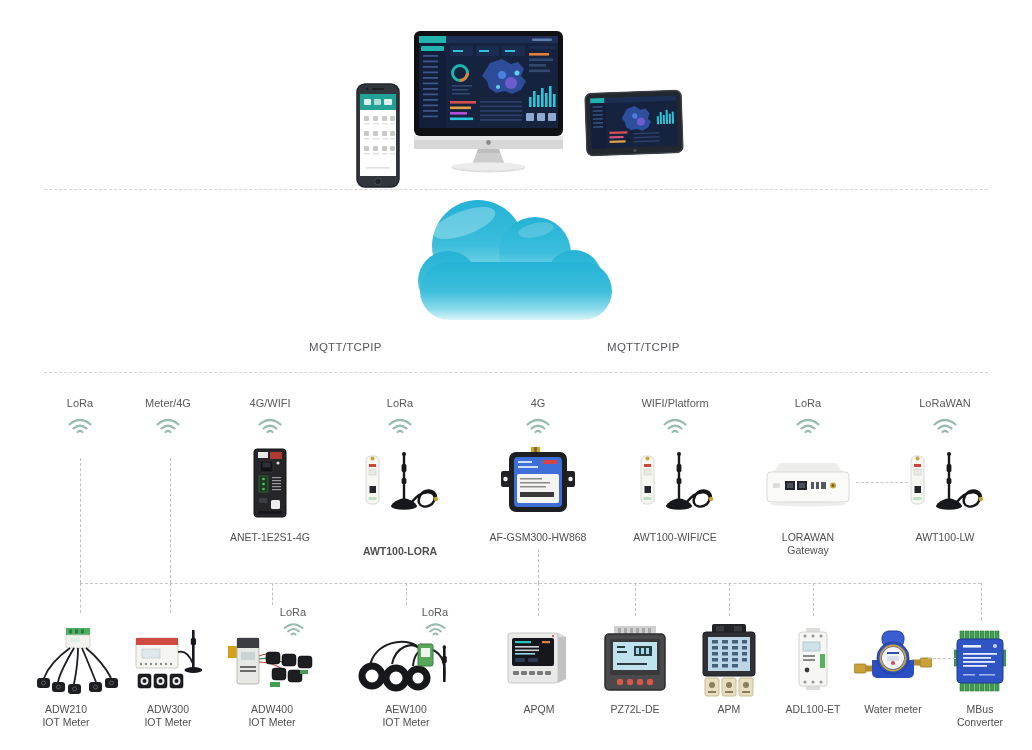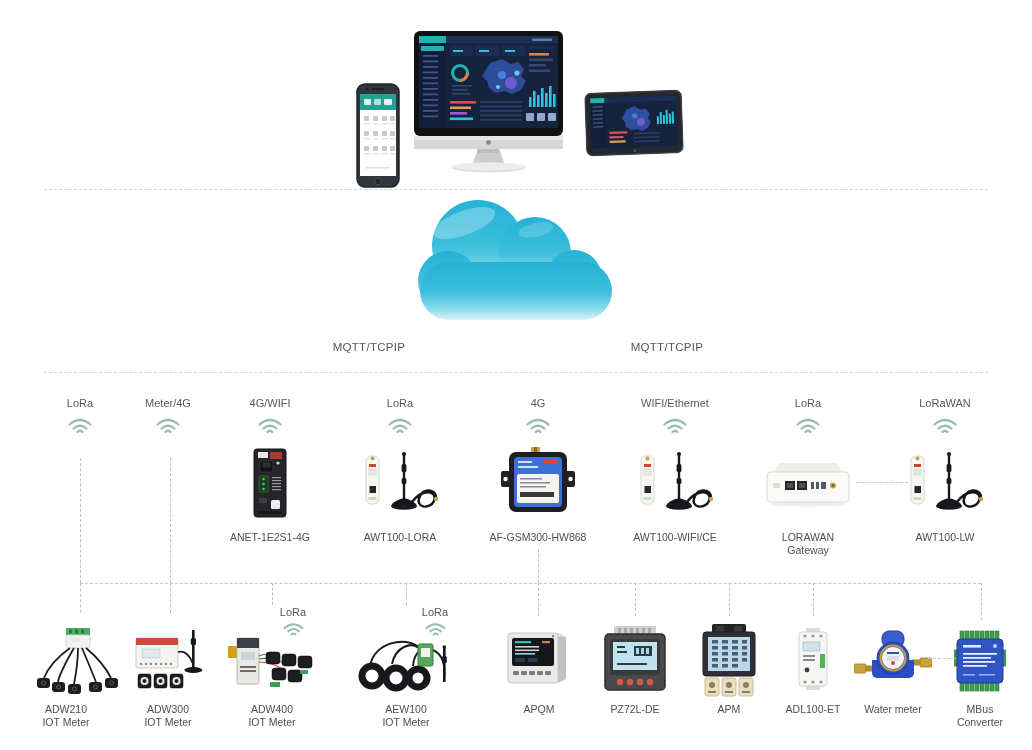--- a/index.html
+++ b/index.html
@@ -10,7 +10,7 @@
   .vline{position:absolute;width:0;border-left:1px dashed #bfbfbf;}
   .sep{border-top:1px dashed #d6d6d6;}
   .lbl{position:absolute;width:100px;text-align:center;font-size:11px;color:#58585a;line-height:13px;}
-  .proto{position:absolute;width:120px;text-align:center;font-size:11.5px;color:#55565a;letter-spacing:.3px;}
+  .proto{position:absolute;width:120px;font-size:11.5px;color:#55565a;letter-spacing:.3px;}
   .dname{position:absolute;width:130px;text-align:center;font-size:10.5px;color:#4f4f51;line-height:13px;}
   .dname span{display:block;}
   .cloud-label{position:absolute;left:406px;top:260px;width:218px;text-align:center;

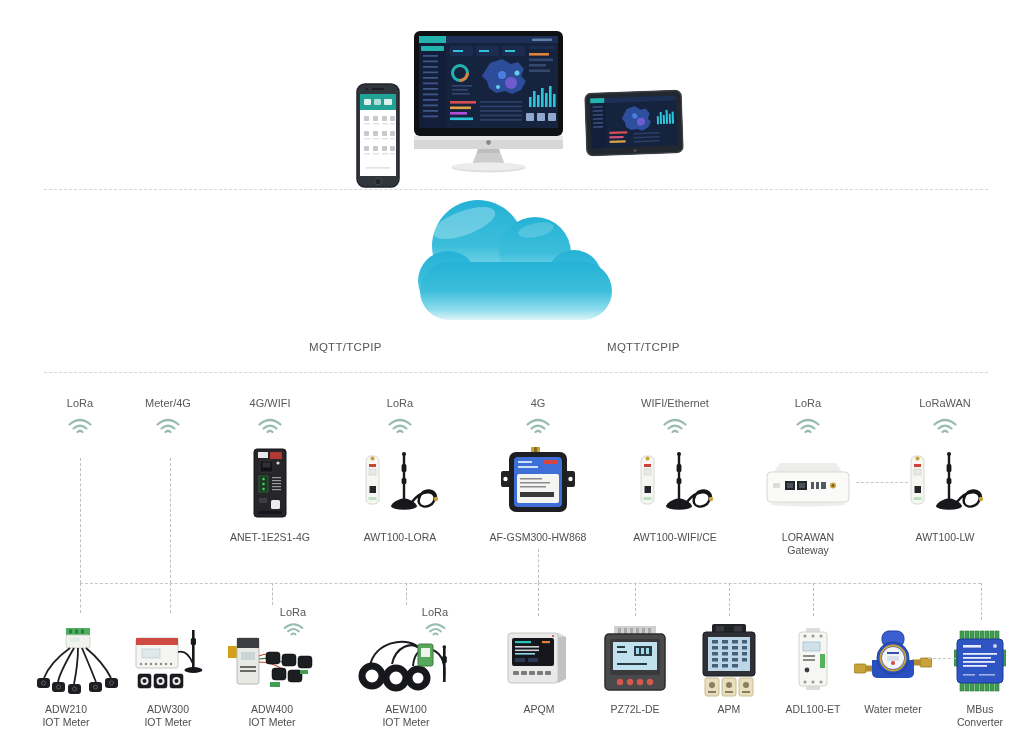--- a/index.html
+++ b/index.html
@@ -223,7 +223,7 @@
   <span class="lbl" style="left:220px;top:397px;">4G/WIFI</span>
   <span class="lbl" style="left:350px;top:397px;">LoRa</span>
   <span class="lbl" style="left:488px;top:397px;">4G</span>
-  <span class="lbl" style="left:625px;top:397px;">WIFI/Ethernet</span>
+  <span class="lbl" style="left:625px;top:397px;">WIFI/Platform</span>
   <span class="lbl" style="left:758px;top:397px;">LoRa</span>
   <span class="lbl" style="left:895px;top:397px;">LoRaWAN</span>
 

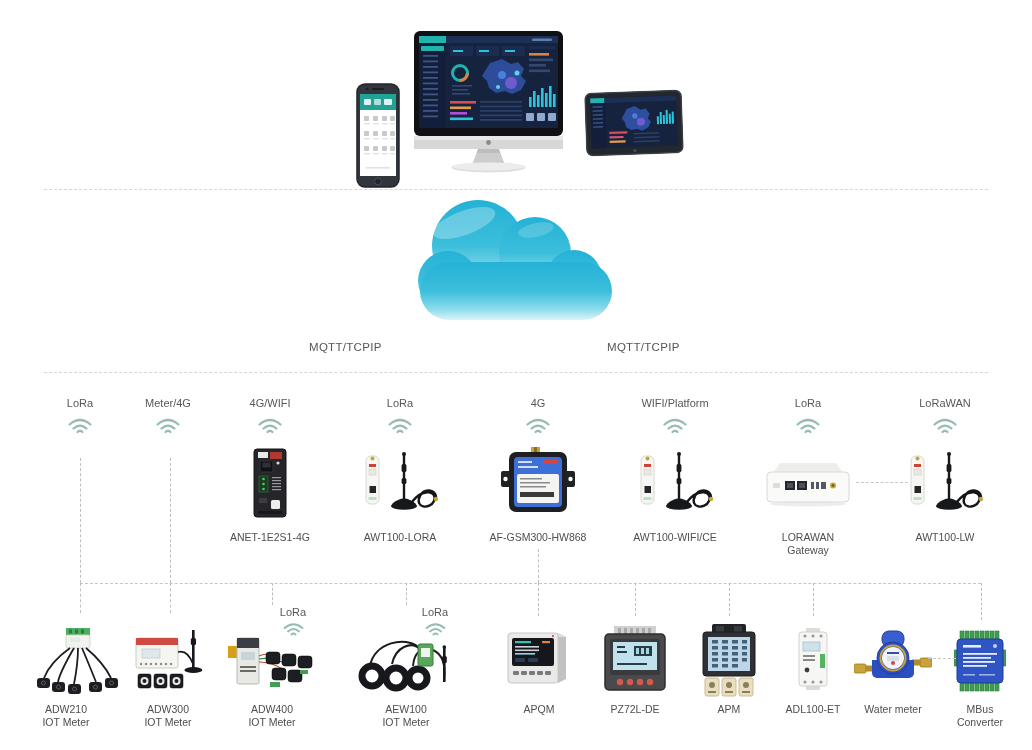--- a/index.html
+++ b/index.html
@@ -416,7 +416,7 @@
   <div class="dname" style="left:205px;top:531px;">
       <span>ANET-1E2S1-4G</span>
     </div>
-  <div class="dname" style="left:335px;top:531px;">
+  <div class="dname" style="left:335px;top:545px;font-weight:bold;">
       <span>AWT100-LORA</span>
     </div>
   <div class="dname" style="left:473px;top:531px;">

